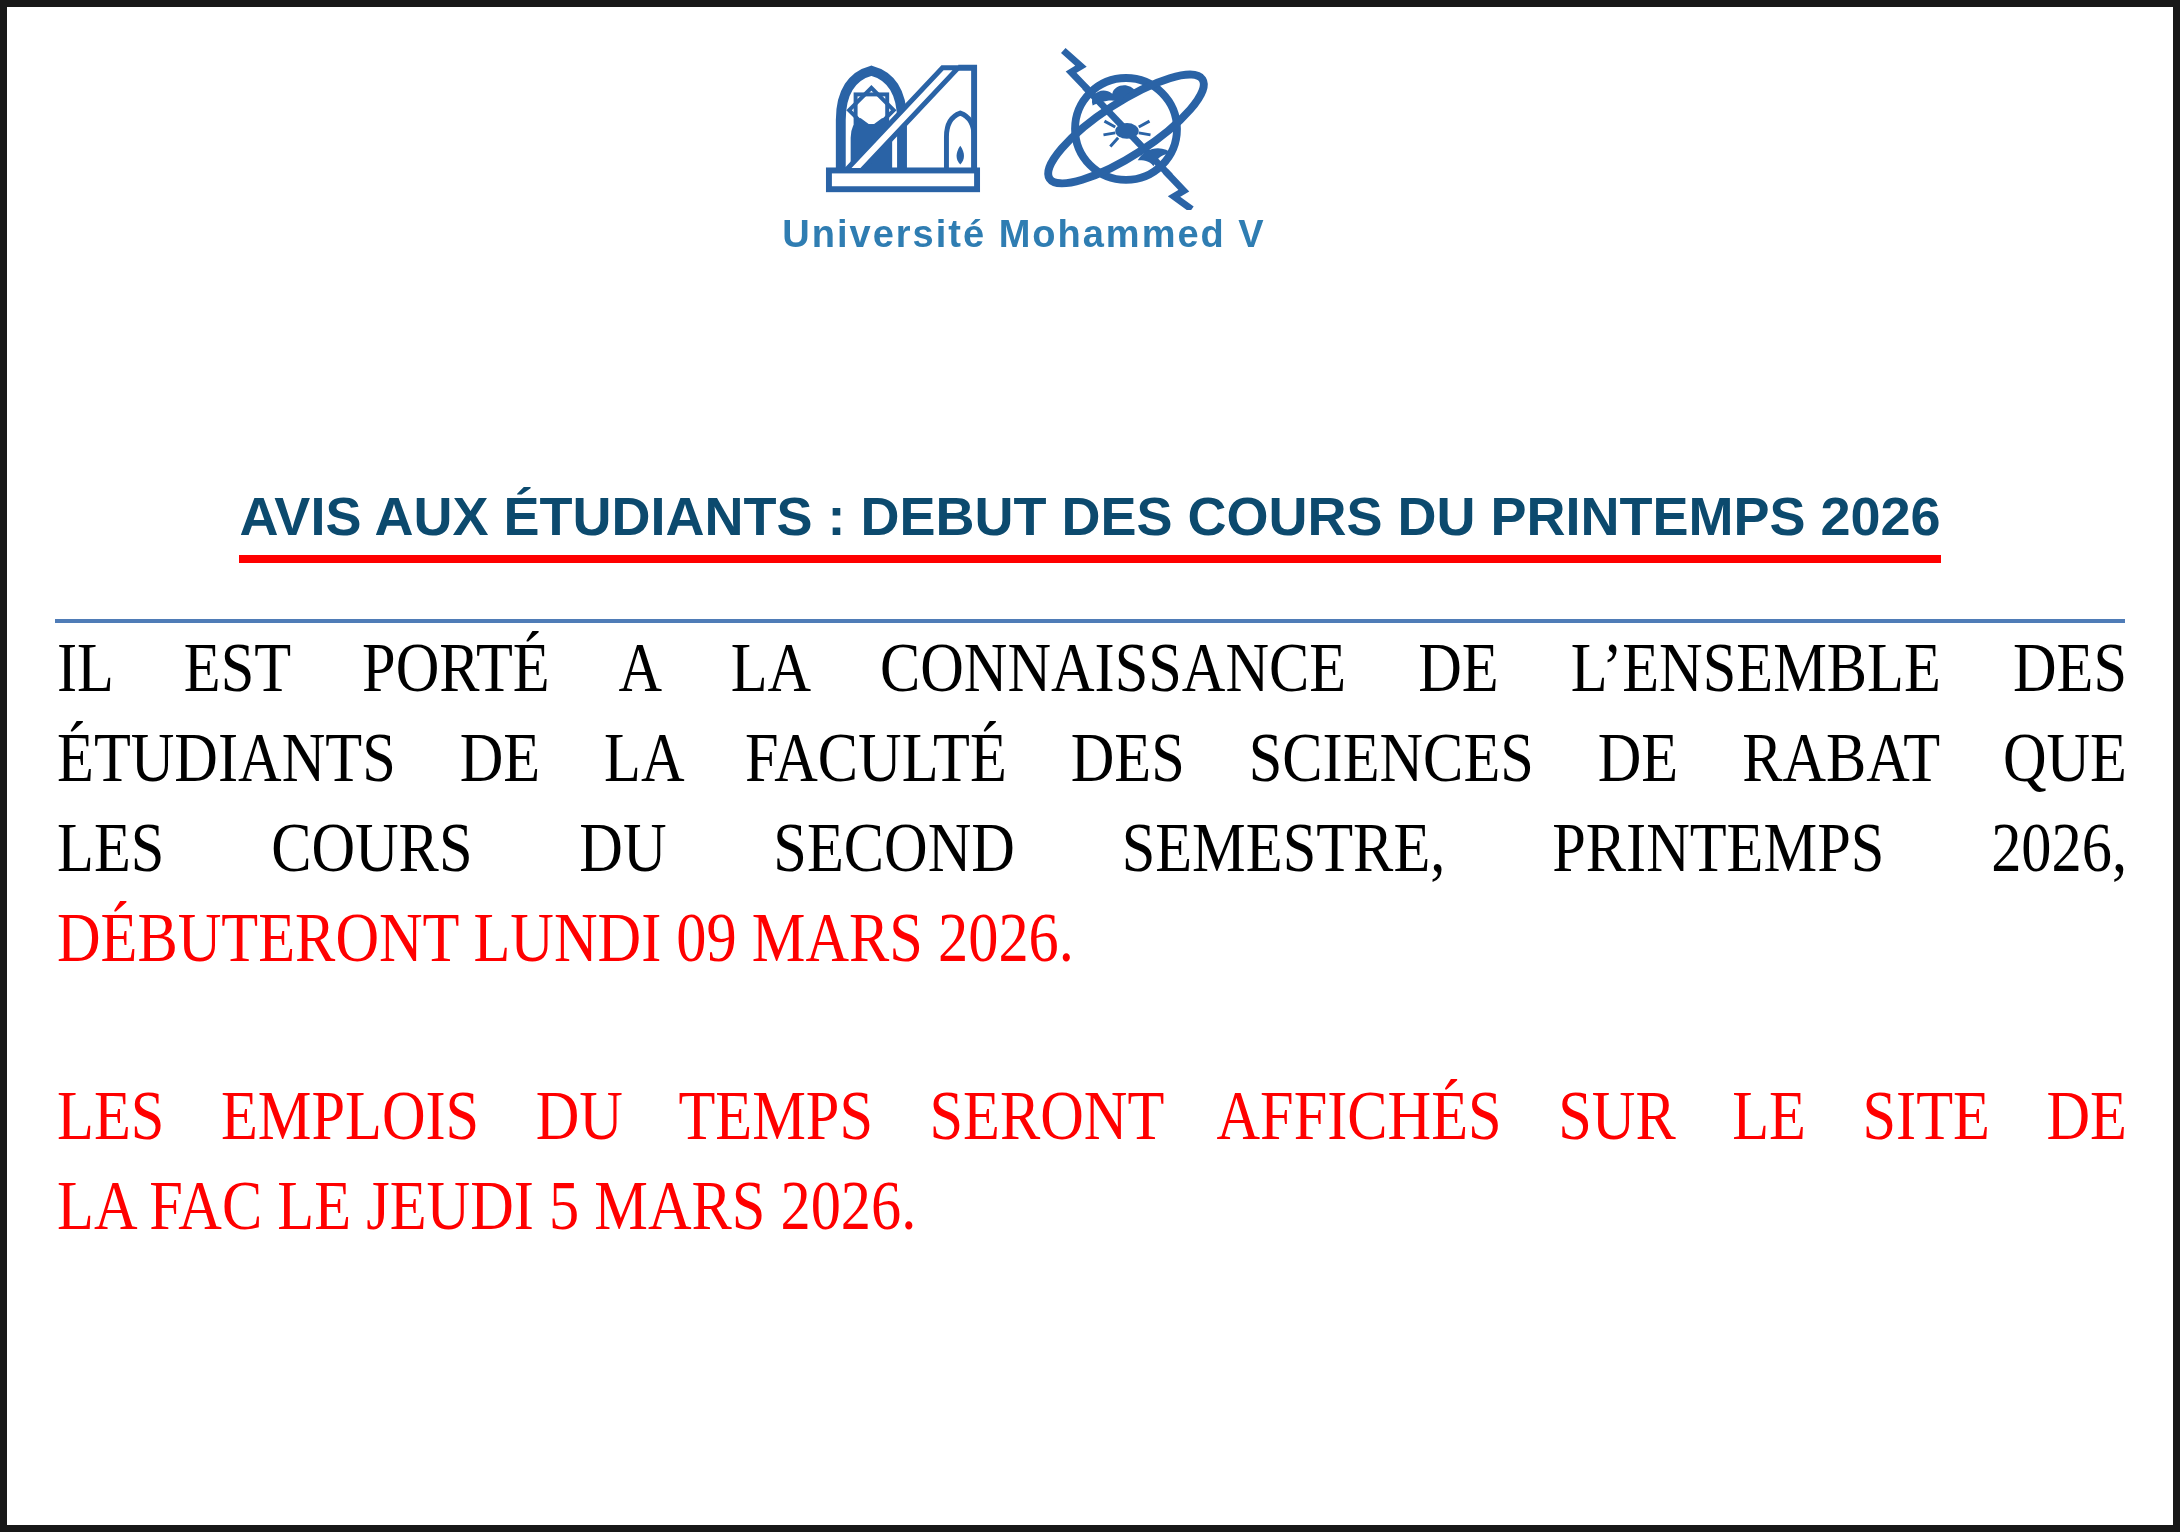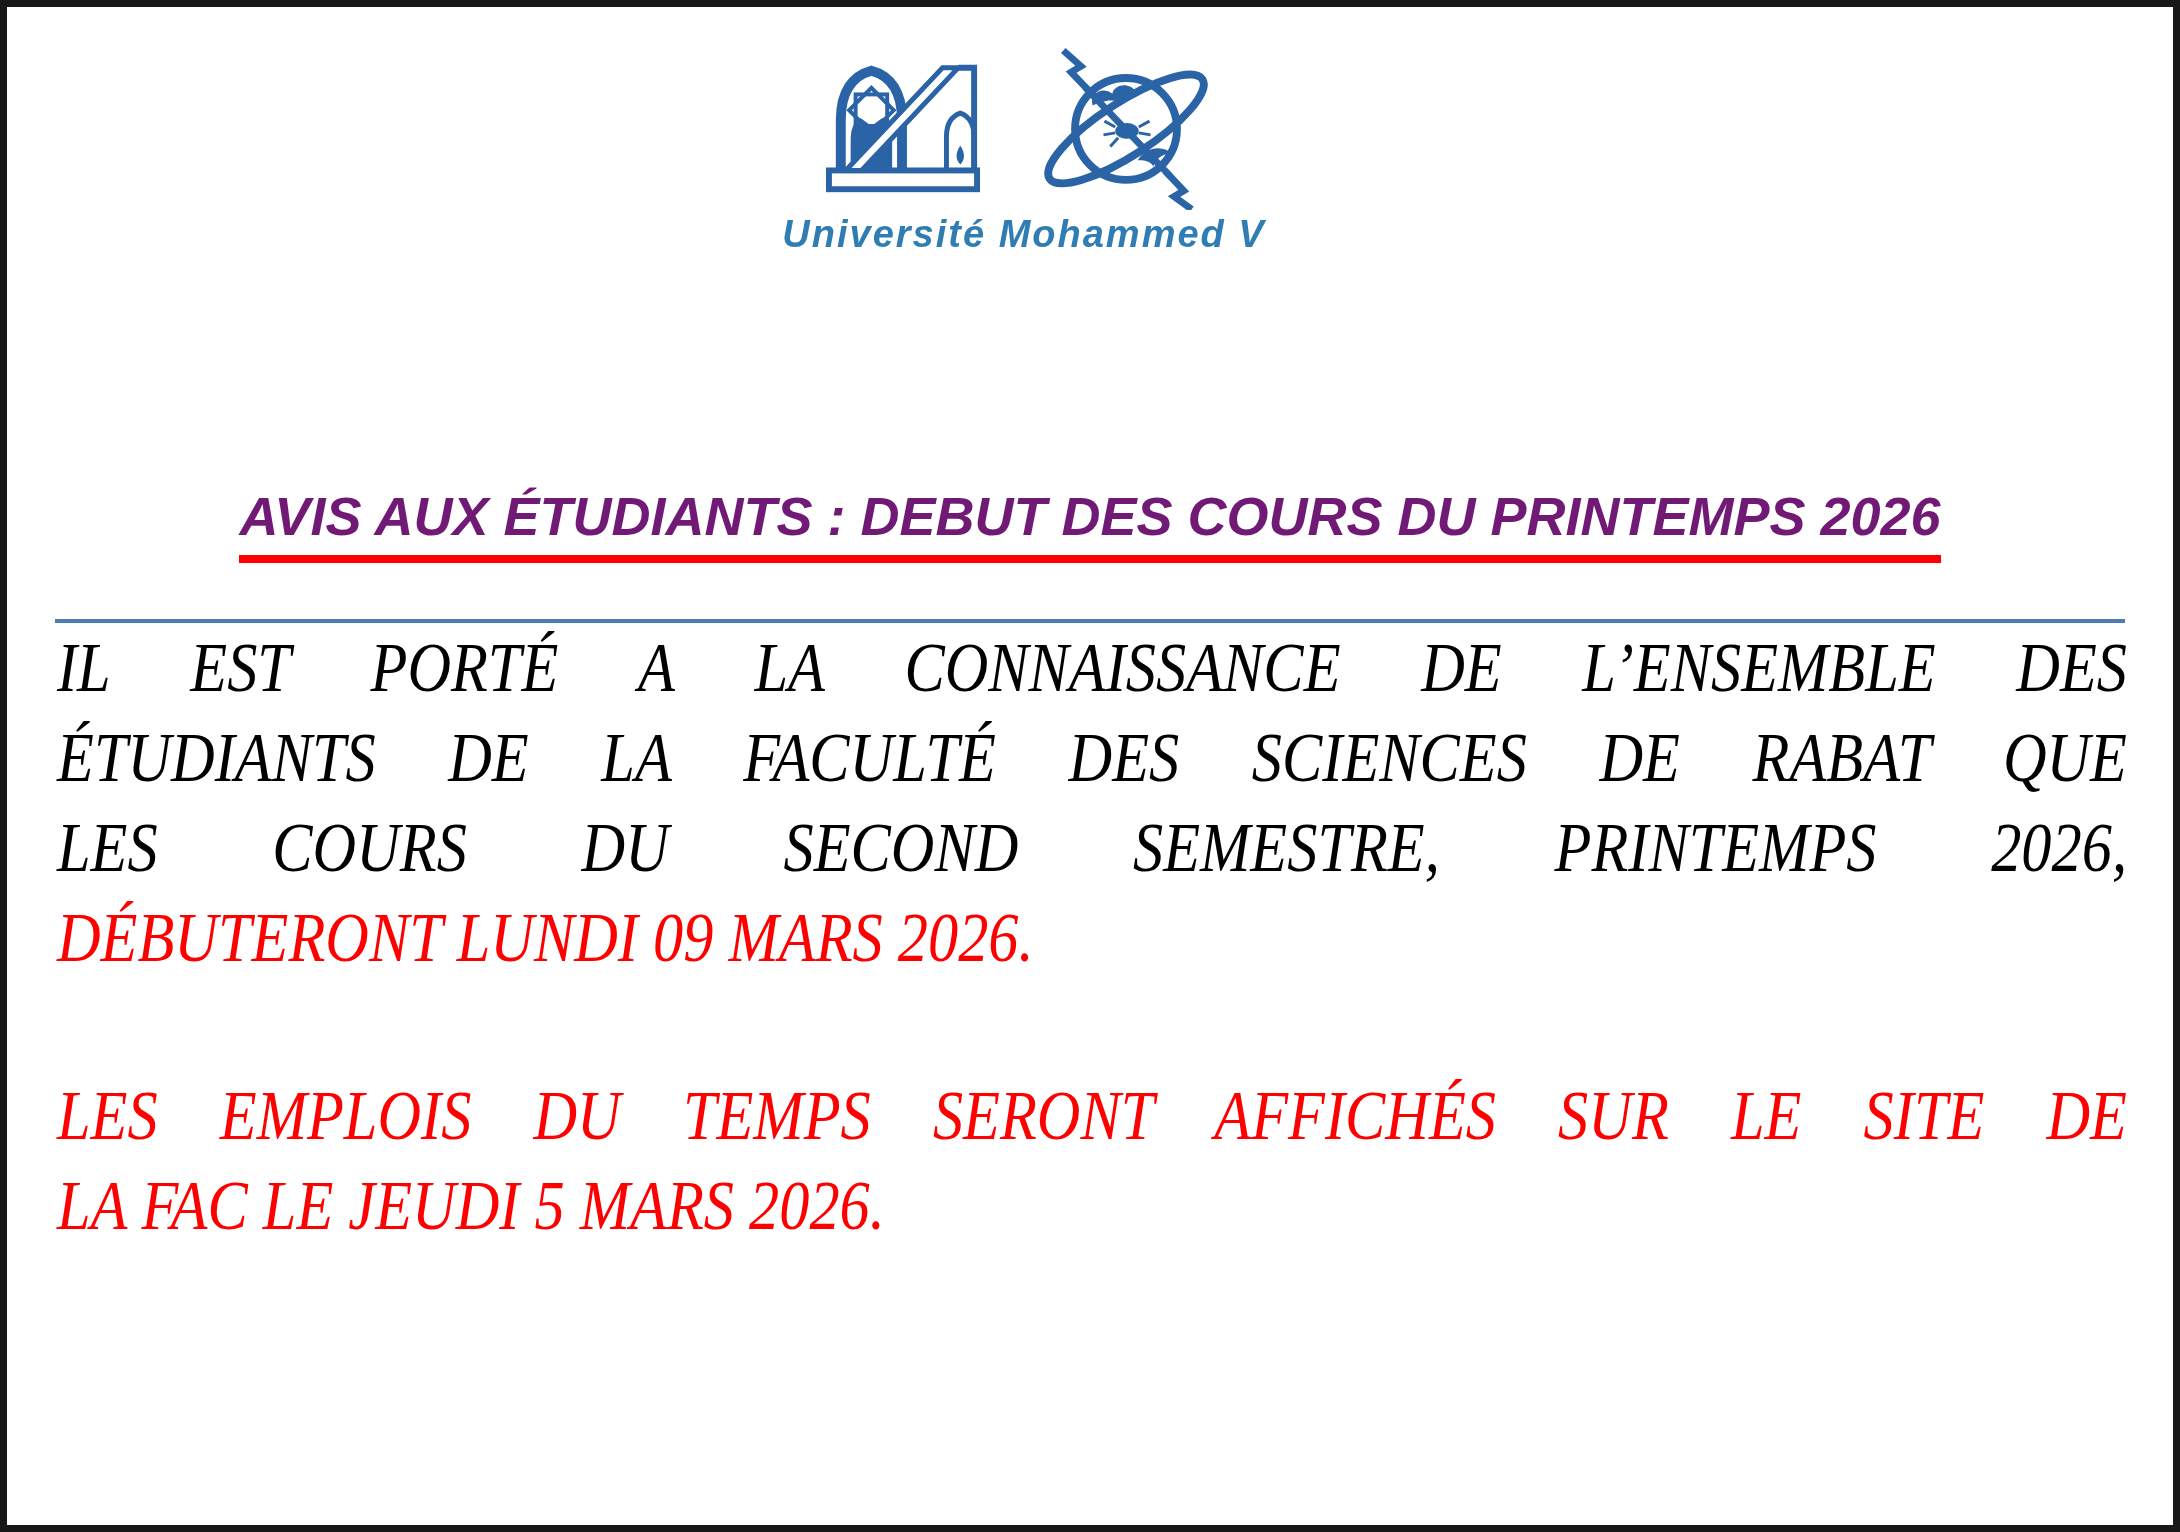--- a/index.html
+++ b/index.html
@@ -16,7 +16,6 @@
     border: 7px solid #181818;
     background: #ffffff;
     overflow: hidden;
-    font-style: italic;
   }
 
   

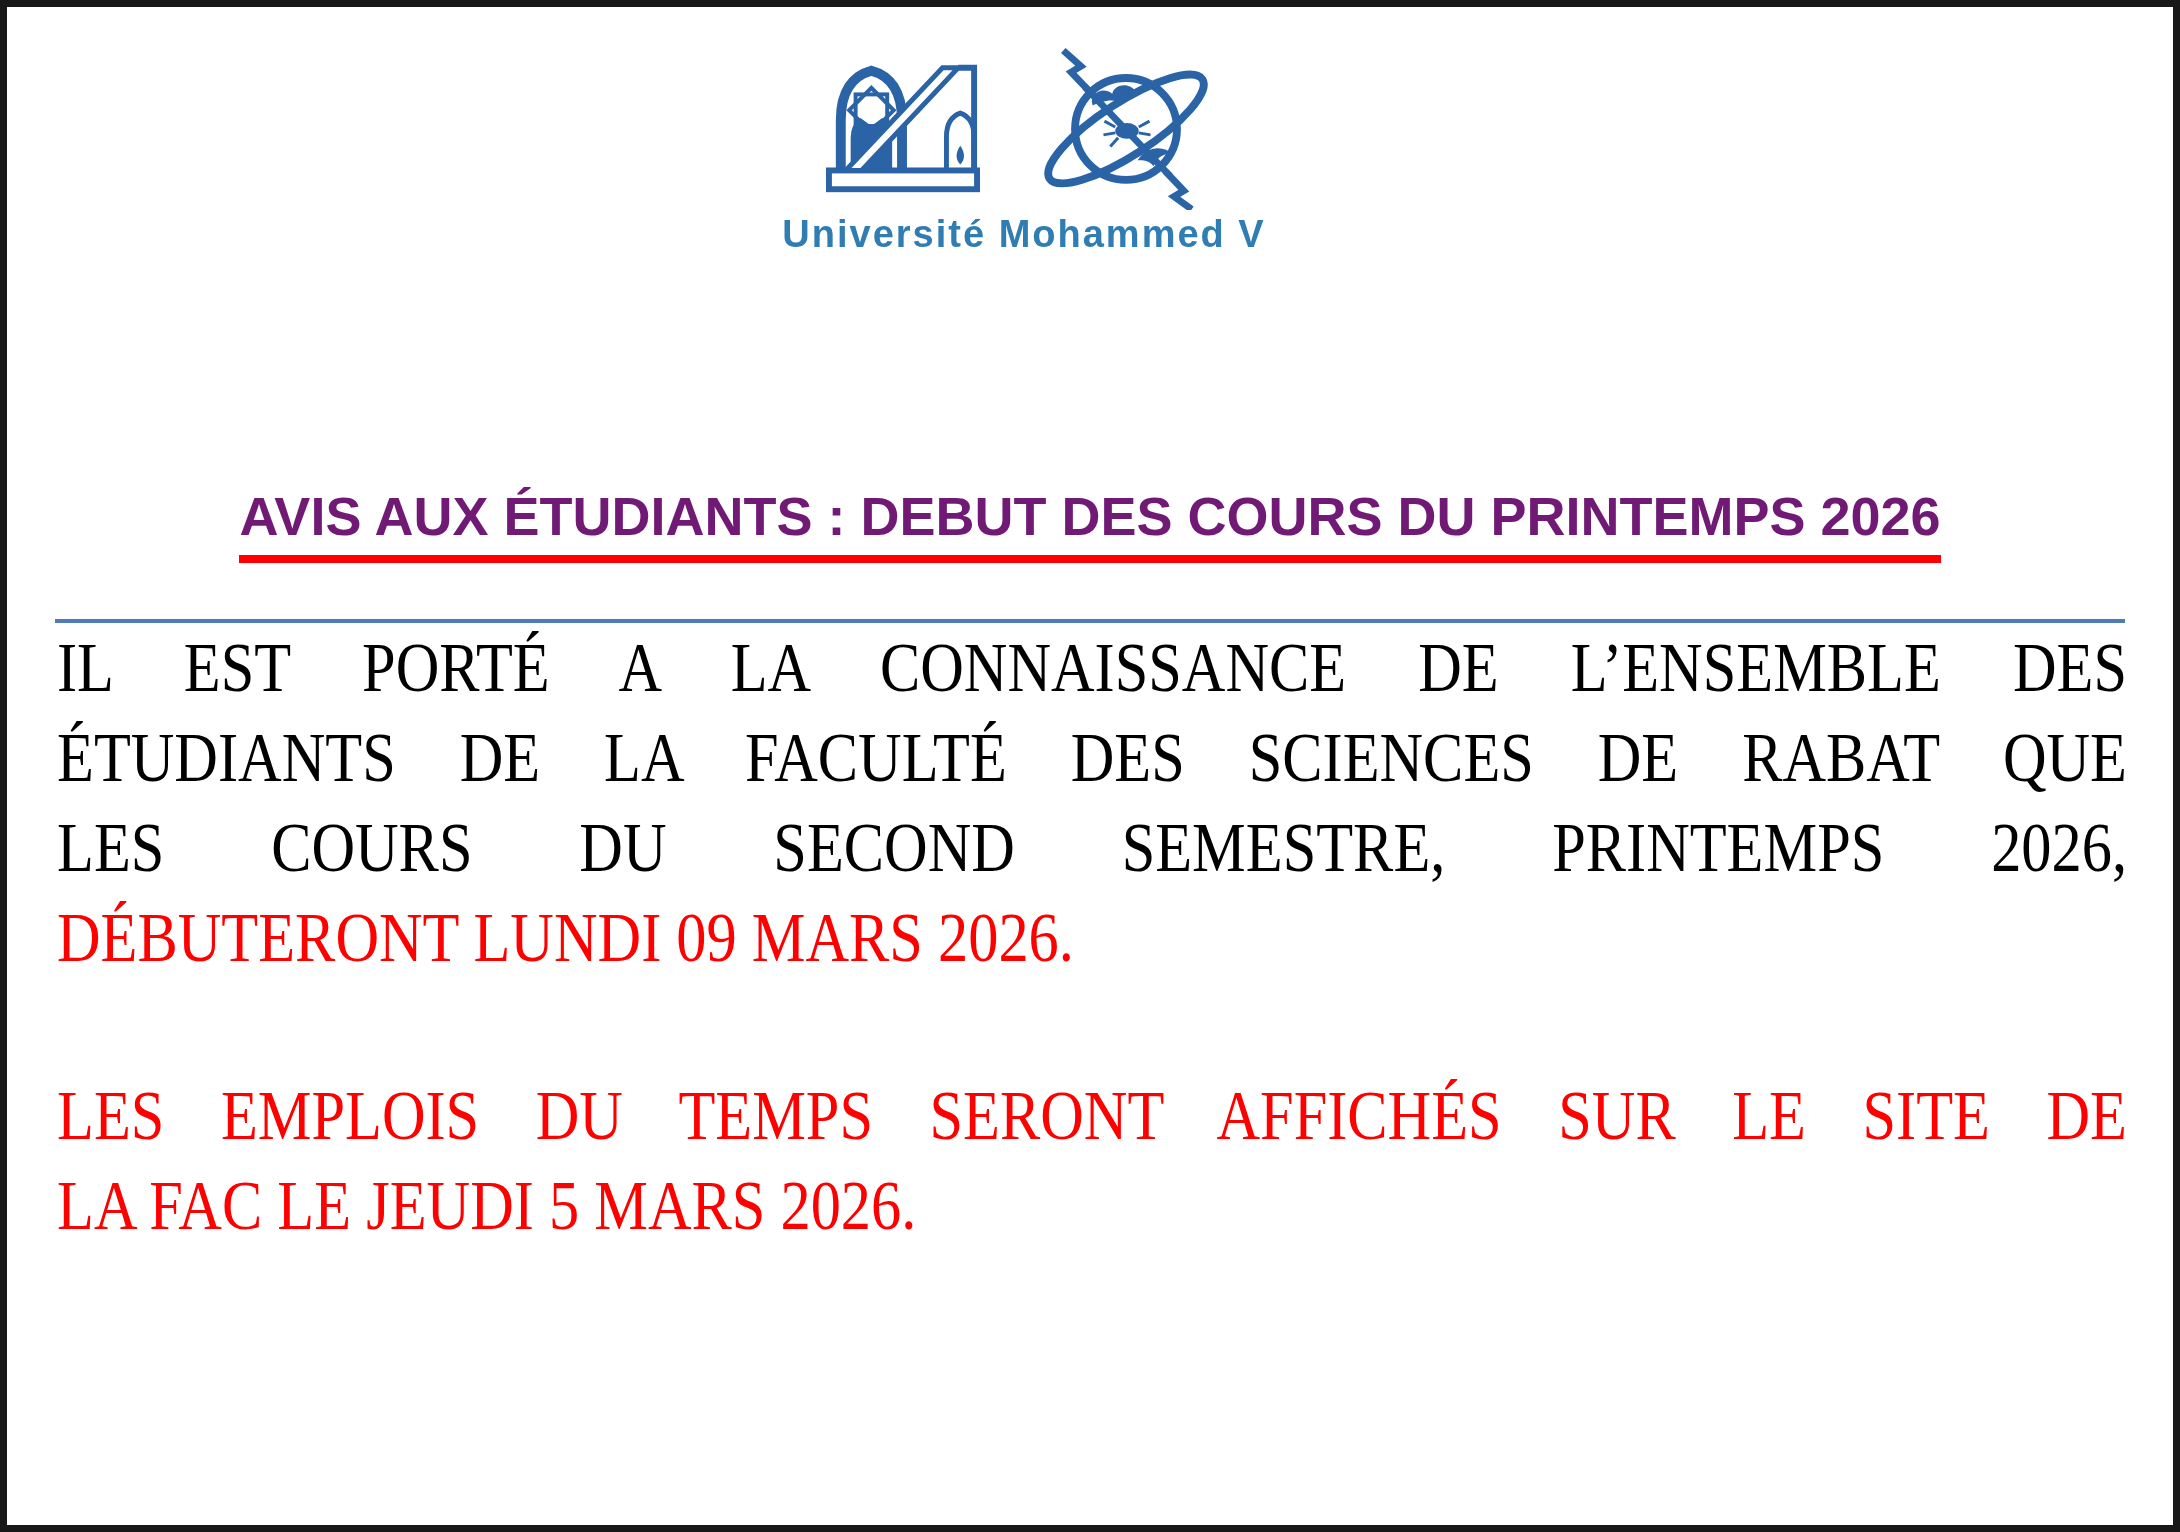--- a/index.html
+++ b/index.html
@@ -55,7 +55,7 @@
     font-size: 54px;
     line-height: 62px;
     letter-spacing: 0px;
-    color: #701a75;
+    color: #0c4a6e;
     padding-bottom: 8px;
     border-bottom: 8px solid #ff0000;
     white-space: nowrap;

